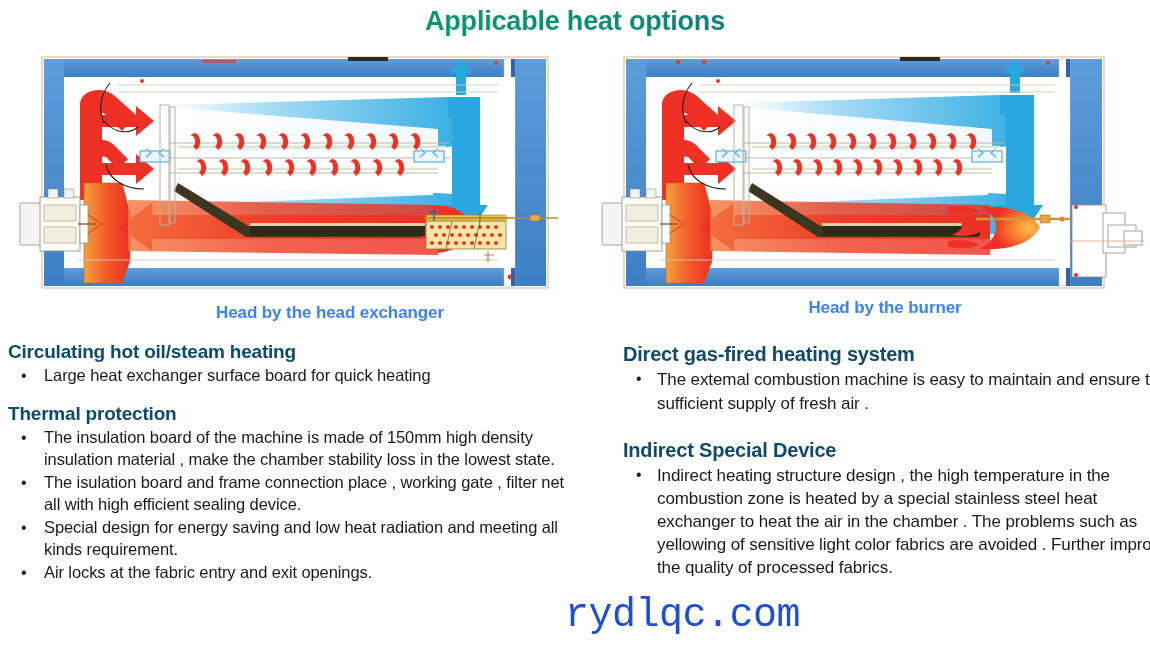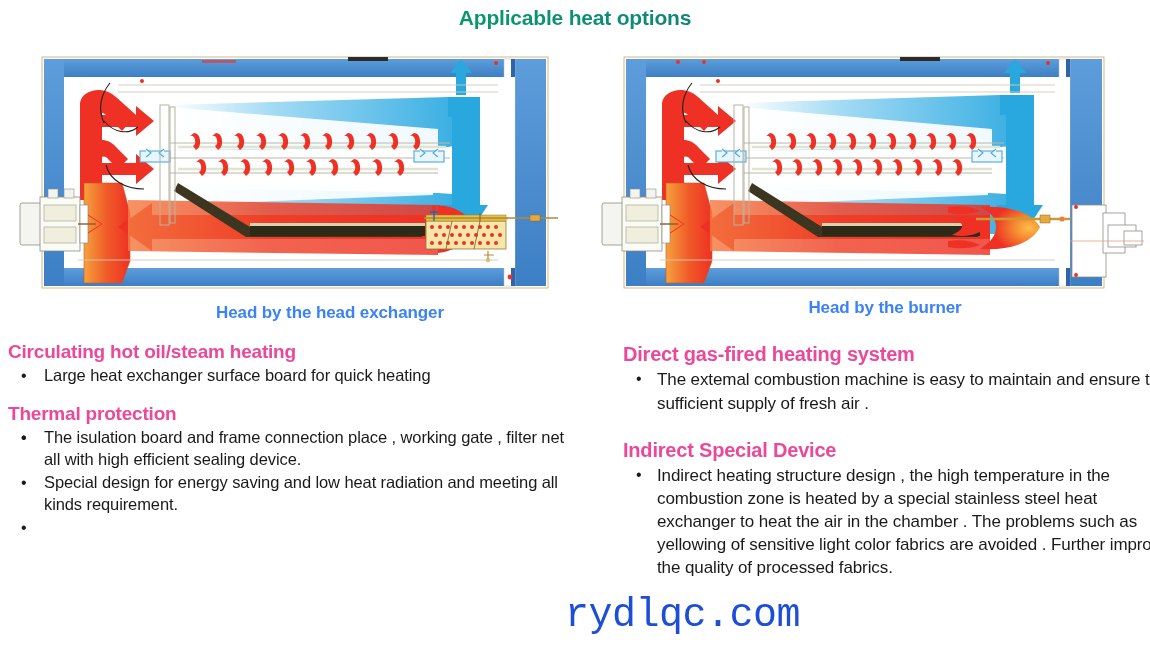--- a/index.html
+++ b/index.html
@@ -10,7 +10,7 @@
   
   .title{
     position:absolute;left:0;top:6px;width:1150px;text-align:center;
-    font-size:21px;font-weight:bold;letter-spacing:-0.2px;
+    font-size:27px;font-weight:bold;letter-spacing:-0.2px;
     background:linear-gradient(90deg,#00b14f 0%,#00a85a 22%,#0e8b78 55%,#17677e 80%,#1b5f74 100%);
     -webkit-background-clip:text;background-clip:text;color:transparent;
     -webkit-text-fill-color:transparent;

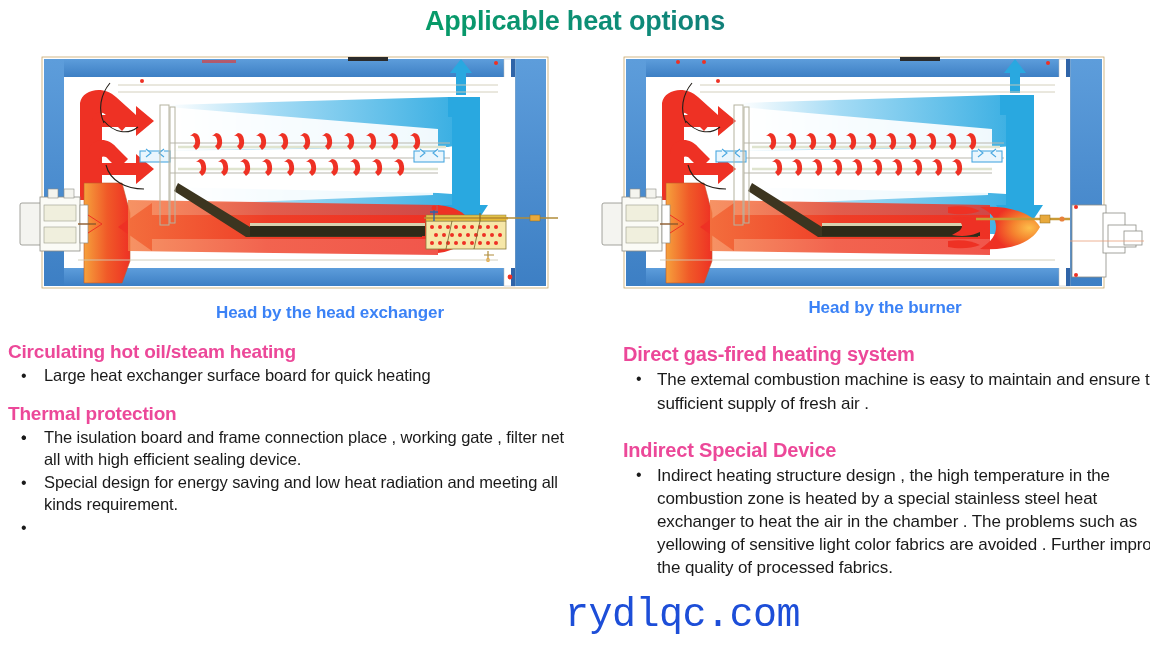--- a/index.html
+++ b/index.html
@@ -28,7 +28,7 @@
   .col.right{left:623px;width:556px;}
   .col.right{top:342px;}
   h3.sec{
-    margin:0 0 2px 0;color:#ec4899;font-weight:bold;
+    margin:0 0 2px 0;color:#0c4a6e;font-weight:bold;
     font-size:19px;letter-spacing:-0.2px;line-height:1.22;
   }
   .col.right h3.sec{font-size:20px;}

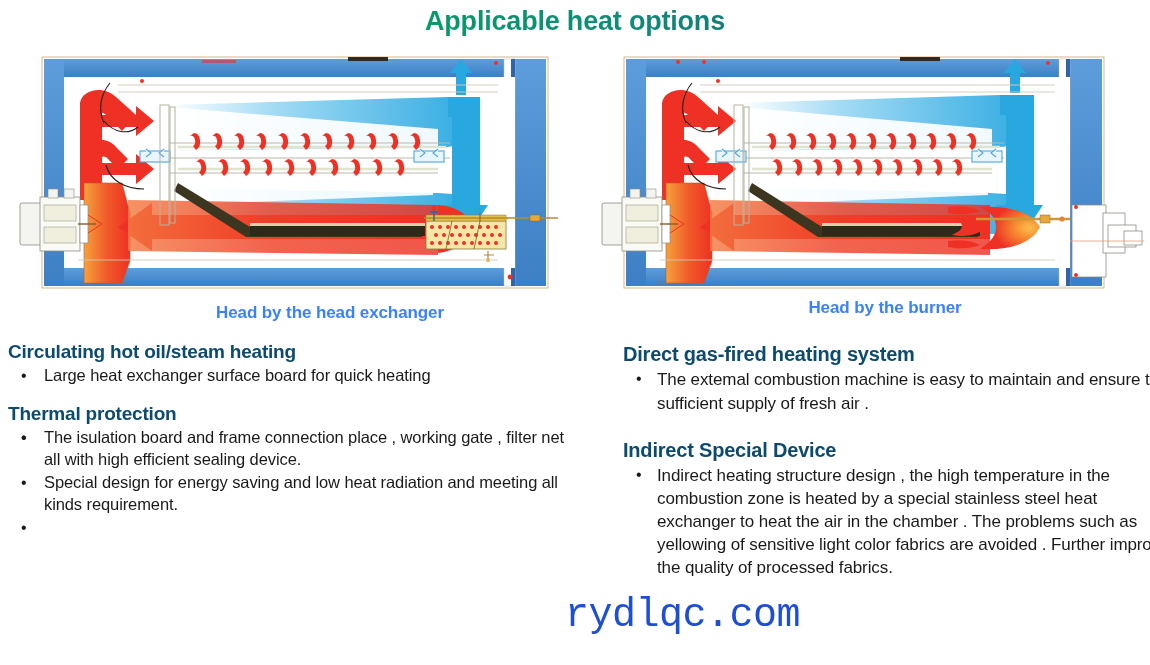--- a/index.html
+++ b/index.html
@@ -429,6 +429,7 @@
   <ul class="bul">
     <li>
       <span class="dot">•</span>
+      <span>The insulation board of the machine is made of 150mm high density insulation material , make the chamber stability loss in the lowest state.</span>
     </li>
     <li>
       <span class="dot">•</span>

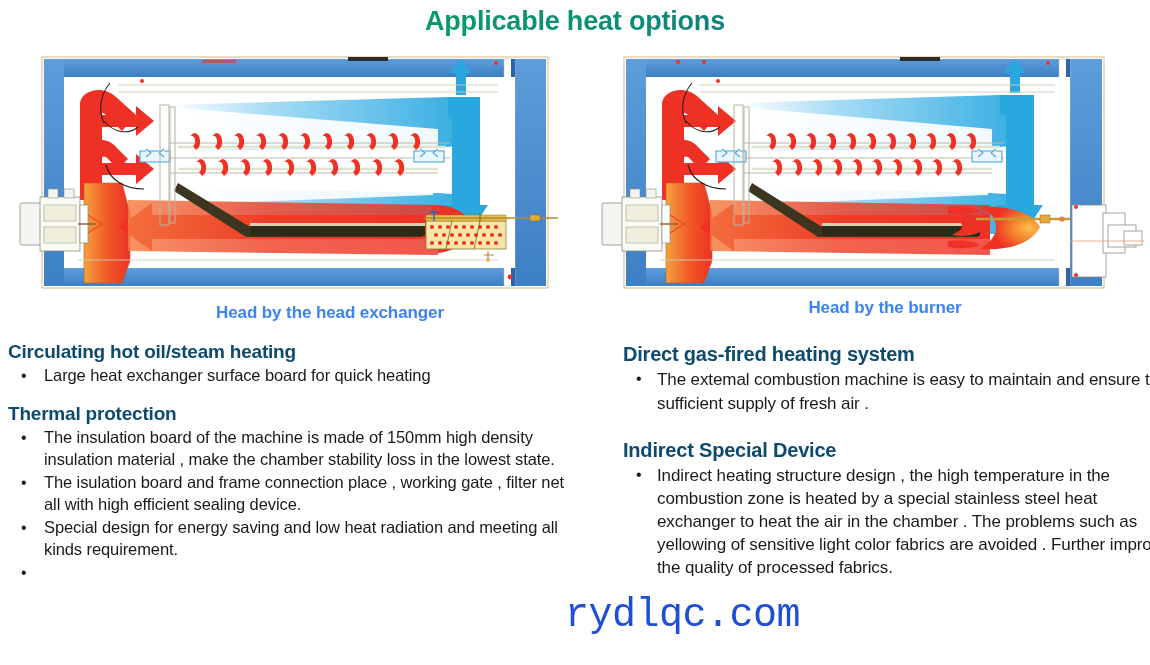--- a/index.html
+++ b/index.html
@@ -441,6 +441,7 @@
     </li>
     <li>
       <span class="dot">•</span>
+      <span>Air locks at the fabric entry and exit openings.</span>
     </li>
   </ul>
 </div>

